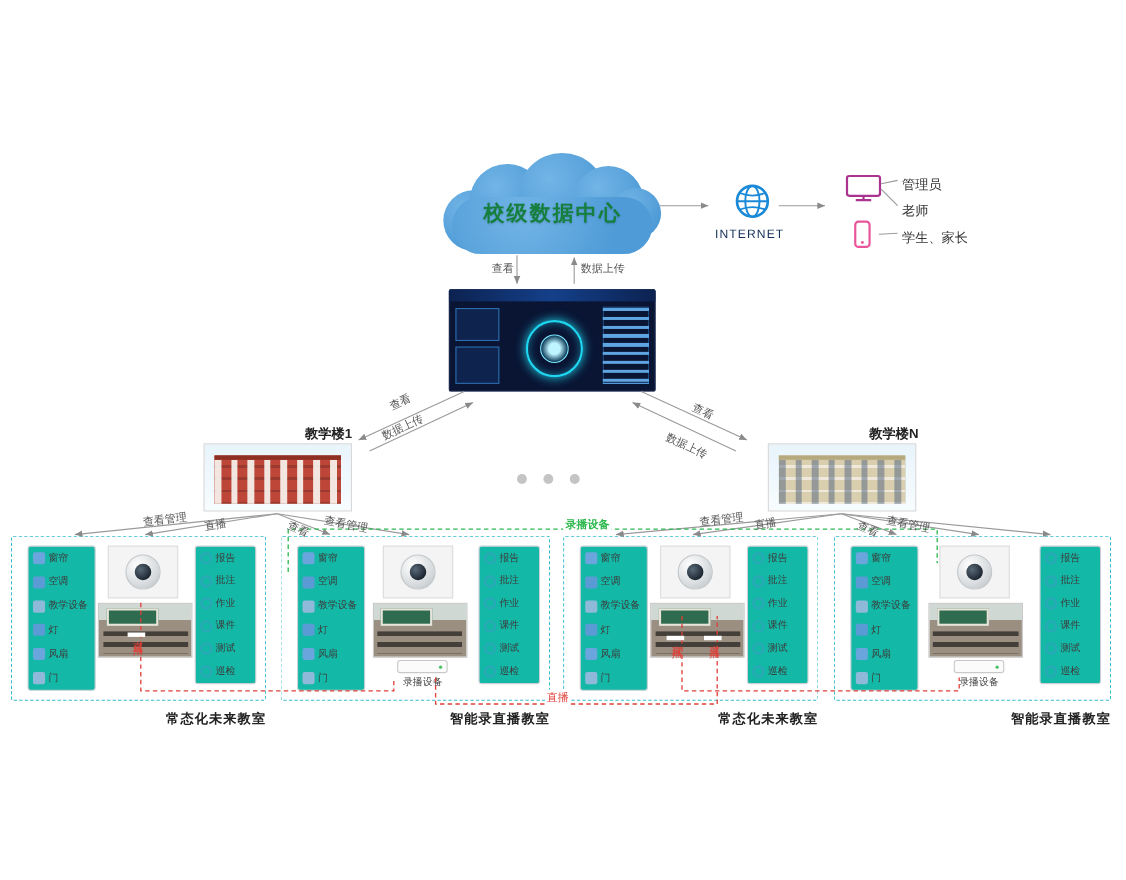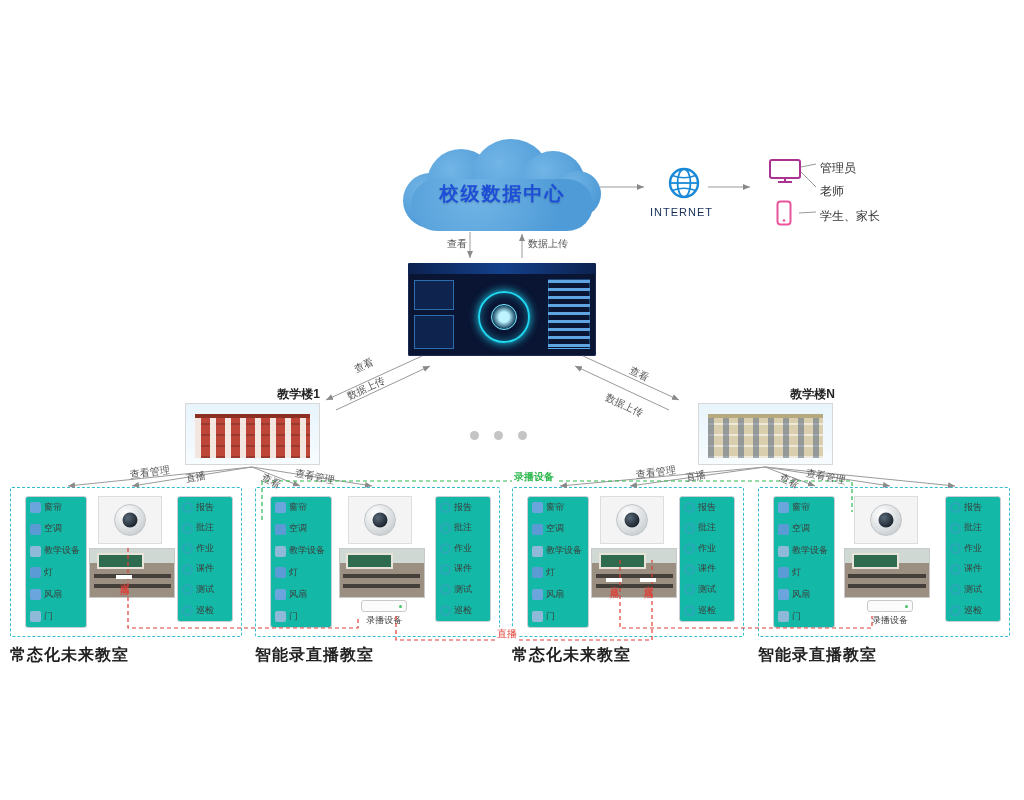--- a/index.html
+++ b/index.html
@@ -24,7 +24,7 @@
   .cloud .c4{left:116px;top:8px;width:64px;height:64px}
   .cloud .c5{left:150px;top:28px;width:46px;height:46px}
   .cloud .base{left:6px;top:36px;width:182px;height:52px;border-radius:26px}
-  .cloud-label{position:absolute;left:0;top:38px;width:100%;text-align:center;font-size:19px;font-weight:bold;color:#1d4ed8;letter-spacing:2px;text-shadow:0 1px 2px rgba(0,0,0,.2)}
+  .cloud-label{position:absolute;left:0;top:38px;width:100%;text-align:center;font-size:19px;font-weight:bold;color:#15803d;letter-spacing:2px;text-shadow:0 1px 2px rgba(0,0,0,.2)}
 
   
   .internet{position:absolute;left:650px;top:166px;width:56px;text-align:center}

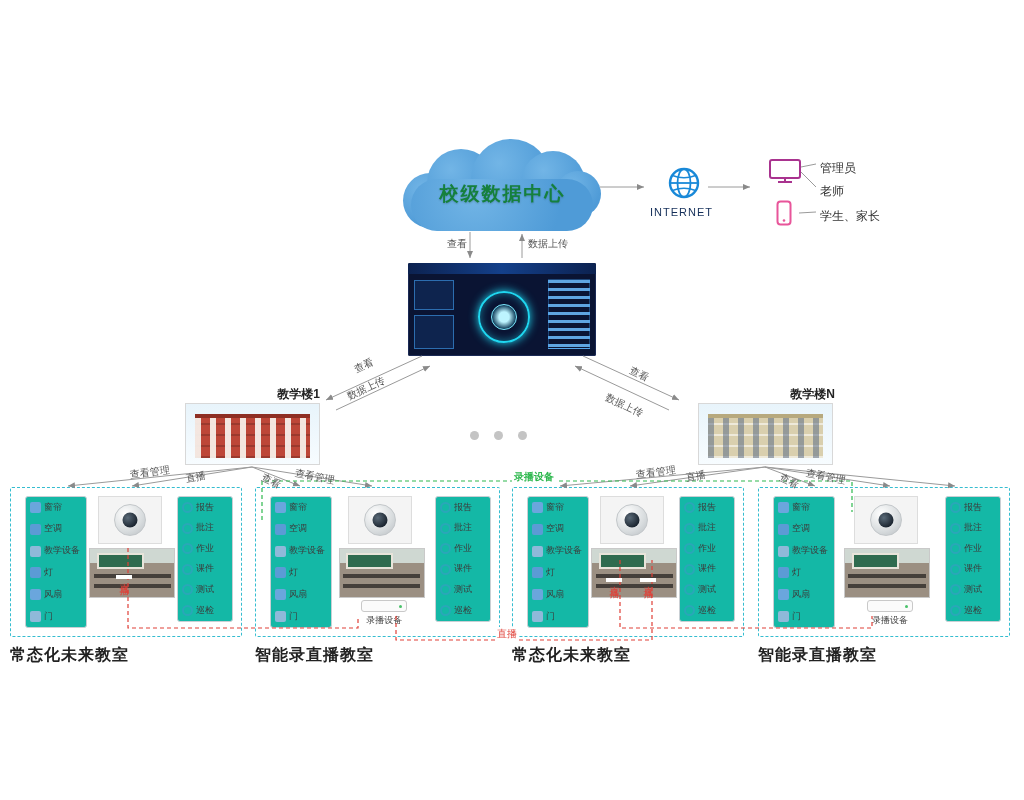--- a/index.html
+++ b/index.html
@@ -75,7 +75,7 @@
   .rec-device{width:46px;height:12px;background:#fbfbfb;border:1px solid #c9c9c9;border-radius:3px;margin:0 auto 2px;position:relative}
   .rec-device:after{content:"";position:absolute;right:4px;top:4px;width:3px;height:3px;border-radius:50%;background:#49c26a}
   .rec-label{font-size:9px;color:#444}
-  .caption{position:absolute;top:645px;text-align:left;font-size:16px;font-weight:bold;color:#222;letter-spacing:1px}
+  .caption{position:absolute;top:645px;text-align:right;font-size:12px;font-weight:bold;color:#222;letter-spacing:1px}
 </style>
 </head>
 <body>

